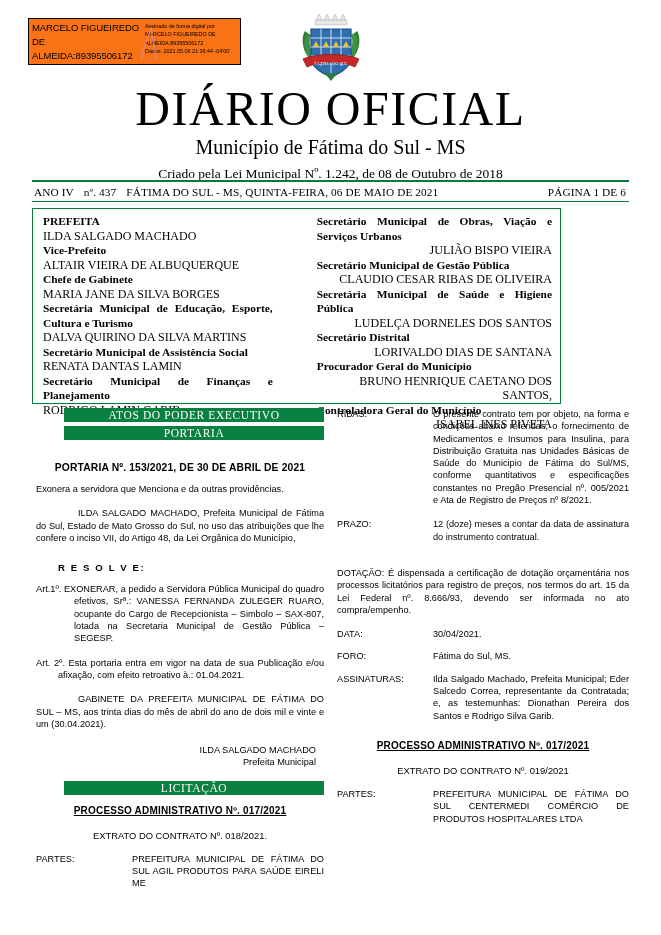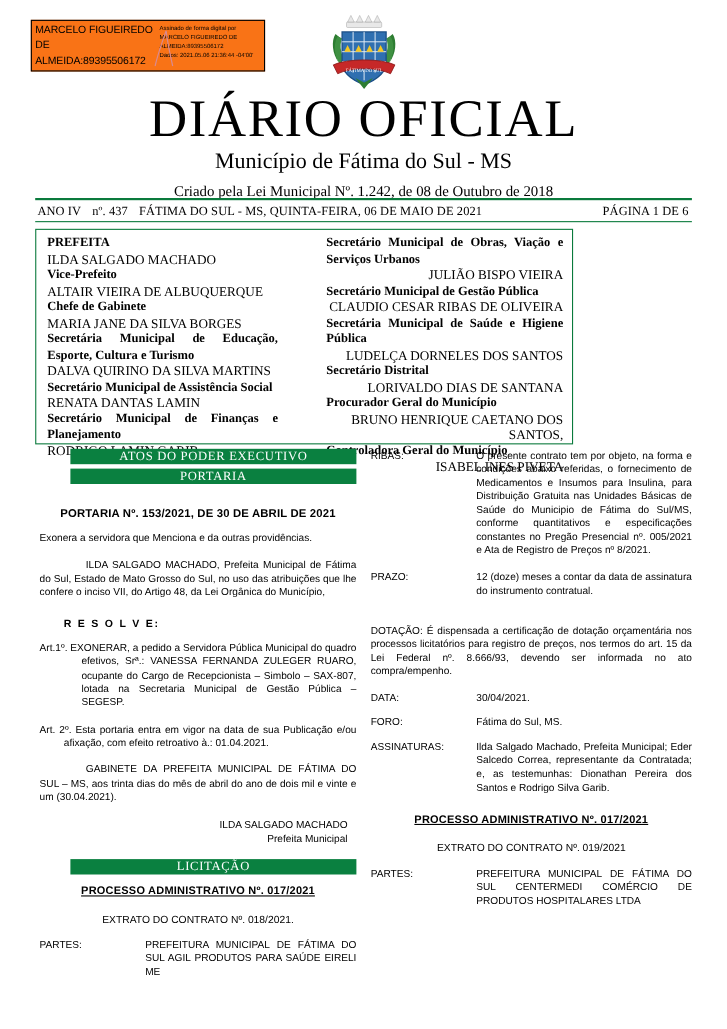--- a/index.html
+++ b/index.html
@@ -94,7 +94,7 @@
 
   
   .officials {
-    position: absolute; left: 32px; top: 208px; width: 489px; height: 196px;
+    position: absolute; left: 32px; top: 208px; width: 529px; height: 196px;
     border: 1.5px solid #0a7a3c;
     display: flex;
     padding: 5px 0 0 0;

